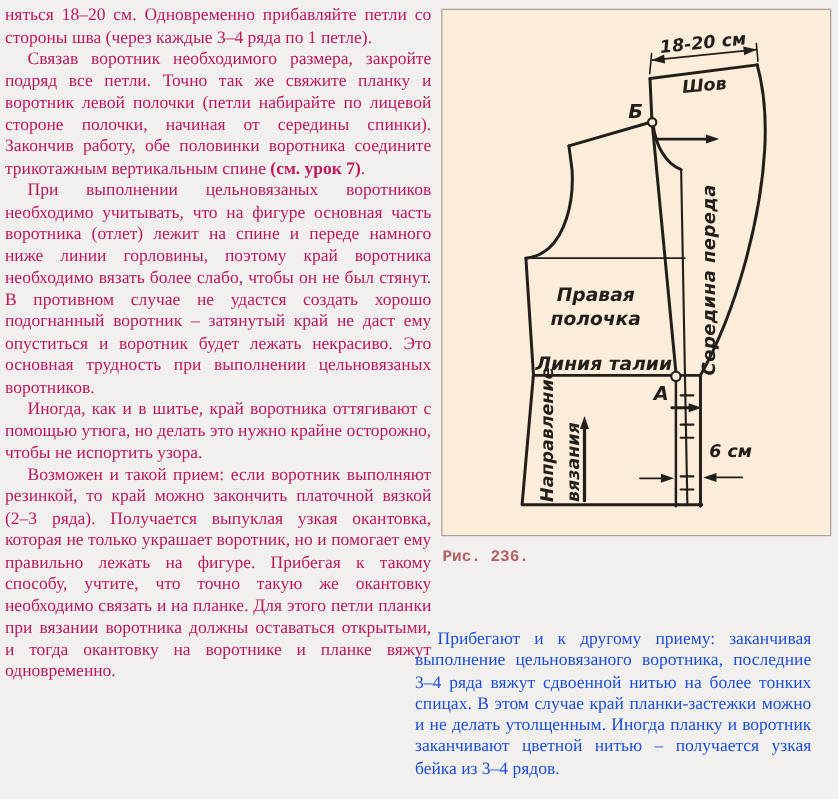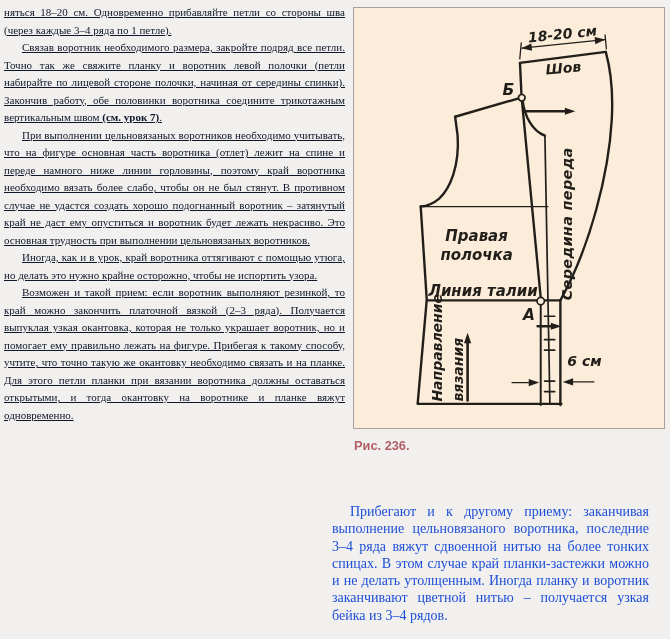--- a/index.html
+++ b/index.html
@@ -9,8 +9,8 @@
   }
   .leftcol{
     position:absolute;left:4px;top:4px;width:341px;
-    font-family:"Liberation Serif",serif;font-size:11px;line-height:17.5px;
-    color:#0f172a;text-align:justify;text-decoration:underline;
+    font-family:"Liberation Serif",serif;font-size:14px;line-height:17.5px;
+    color:#be185d;text-align:justify;
   }
   .leftcol p{margin:0;text-indent:18px;hyphens:auto;-webkit-hyphens:auto;}
   .leftcol p.cont{text-indent:0;}

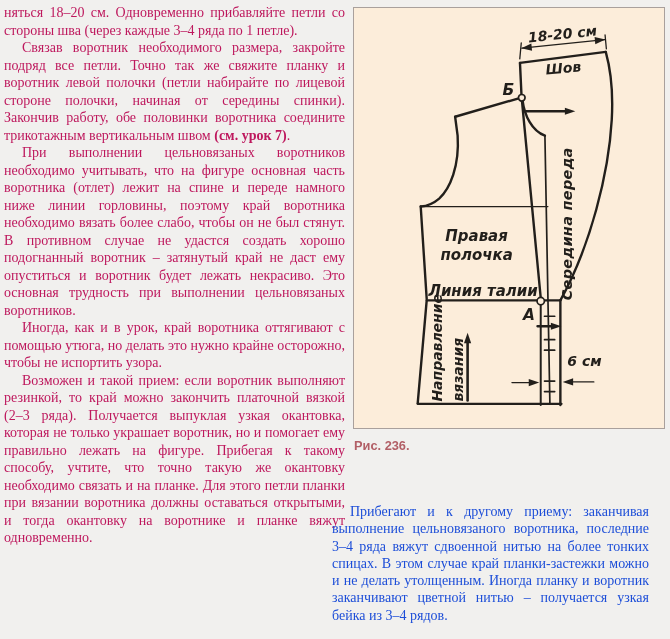--- a/index.html
+++ b/index.html
@@ -43,7 +43,7 @@
 
 <div class="leftcol">
   <p class="cont">няться 18–20 см. Одновременно прибавляйте петли со стороны шва (через каждые 3–4 ряда по 1 петле).</p>
-  <p><span>Связав воротник необходимого размера, закройте подряд все петли. Точно так же свяжите планку и воротник левой полочки (петли набирайте по лицевой стороне полочки, начиная от середины спинки). Закончив работу, обе половинки воротника соедините трикотажным вертикальным швом </span><span class="bold">(см. урок 7)</span><span>.</span></p>
+  <p><span>Связав воротник необходимого размера, закройте подряд все петли. Точно так же свяжите планку и воротник левой полочки (петли набирайте по лицевой стороне полочки, начиная от середины спинки). Закончив работу, обе половинки воротника соедините трикотажным вертикальным спине </span><span class="bold">(см. урок 7)</span><span>.</span></p>
   <p>При выполнении цельновязаных воротников необходимо учитывать, что на фигуре основная часть воротника (отлет) лежит на спине и переде намного ниже линии горловины, поэтому край воротника необходимо вязать более слабо, чтобы он не был стянут. В противном случае не удастся создать хорошо подогнанный воротник – затянутый край не даст ему опуститься и воротник будет лежать некрасиво. Это основная трудность при выполнении цельновязаных воротников.</p>
   <p>Иногда, как и в урок, край воротника оттягивают с помощью утюга, но делать это нужно крайне осторожно, чтобы не испортить узора.</p>
   <p>Возможен и такой прием: если воротник выполняют резинкой, то край можно закончить платочной вязкой (2–3 ряда). Получается выпуклая узкая окантовка, которая не только украшает воротник, но и помогает ему правильно лежать на фигуре. Прибегая к такому способу, учтите, что точно такую же окантовку необходимо связать и на планке. Для этого петли планки при вязании воротника должны оставаться открытыми, и тогда окантовку на воротнике и планке вяжут одновременно.</p>

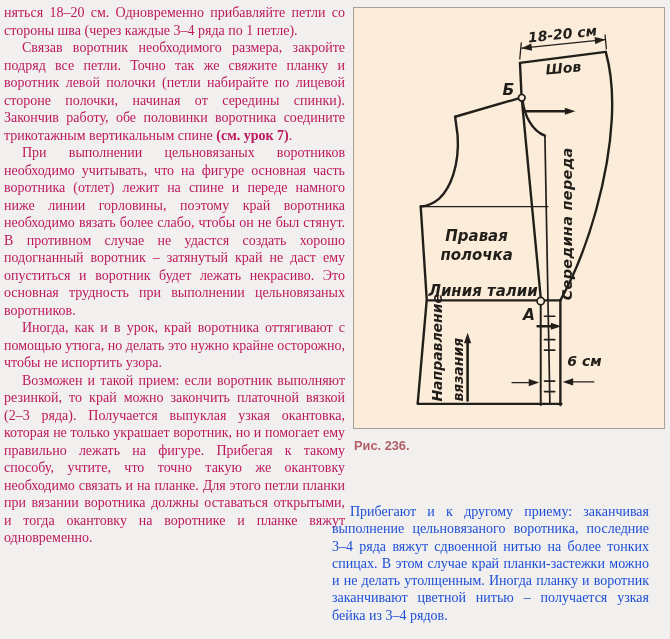--- a/index.html
+++ b/index.html
@@ -45,7 +45,7 @@
   <p class="cont">няться 18–20 см. Одновременно прибавляйте петли со стороны шва (через каждые 3–4 ряда по 1 петле).</p>
   <p><span>Связав воротник необходимого размера, закройте подряд все петли. Точно так же свяжите планку и воротник левой полочки (петли набирайте по лицевой стороне полочки, начиная от середины спинки). Закончив работу, обе половинки воротника соедините трикотажным вертикальным спине </span><span class="bold">(см. урок 7)</span><span>.</span></p>
   <p>При выполнении цельновязаных воротников необходимо учитывать, что на фигуре основная часть воротника (отлет) лежит на спине и переде намного ниже линии горловины, поэтому край воротника необходимо вязать более слабо, чтобы он не был стянут. В противном случае не удастся создать хорошо подогнанный воротник – затянутый край не даст ему опуститься и воротник будет лежать некрасиво. Это основная трудность при выполнении цельновязаных воротников.</p>
-  <p>Иногда, как и в урок, край воротника оттягивают с помощью утюга, но делать это нужно крайне осторожно, чтобы не испортить узора.</p>
+  <p>Иногда, как и в шитье, край воротника оттягивают с помощью утюга, но делать это нужно крайне осторожно, чтобы не испортить узора.</p>
   <p>Возможен и такой прием: если воротник выполняют резинкой, то край можно закончить платочной вязкой (2–3 ряда). Получается выпуклая узкая окантовка, которая не только украшает воротник, но и помогает ему правильно лежать на фигуре. Прибегая к такому способу, учтите, что точно такую же окантовку необходимо связать и на планке. Для этого петли планки при вязании воротника должны оставаться открытыми, и тогда окантовку на воротнике и планке вяжут одновременно.</p>
 </div>
 

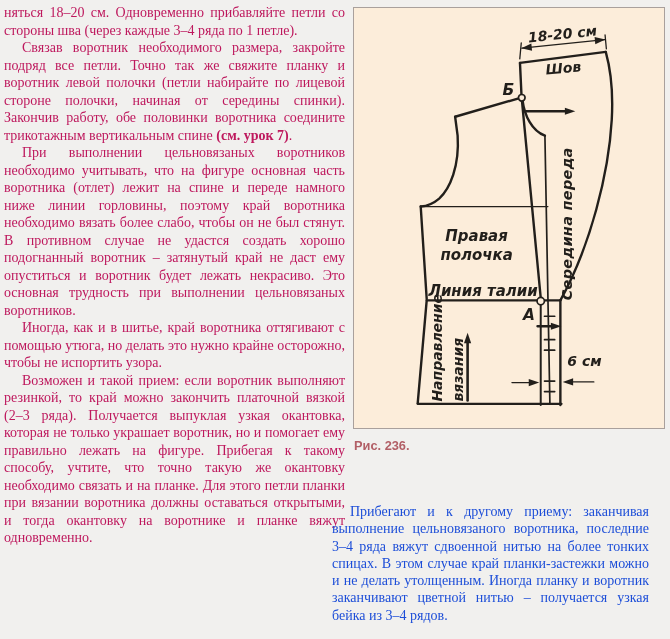--- a/index.html
+++ b/index.html
@@ -27,7 +27,7 @@
   .caption{
     position:absolute;left:354px;top:438px;width:312px;
     display:flex;gap:5px;
-    font-family:Liberation Sans, sans-serif;font-size:12.8px;line-height:16px;text-align:right;
+    font-family:Liberation Mono, monospace;font-size:12.8px;line-height:16px;text-align:right;
   }
   .cap-label{color:#b25f66;font-weight:bold;white-space:nowrap;}
   .cap-text{color:#97938d;width:256px;}

